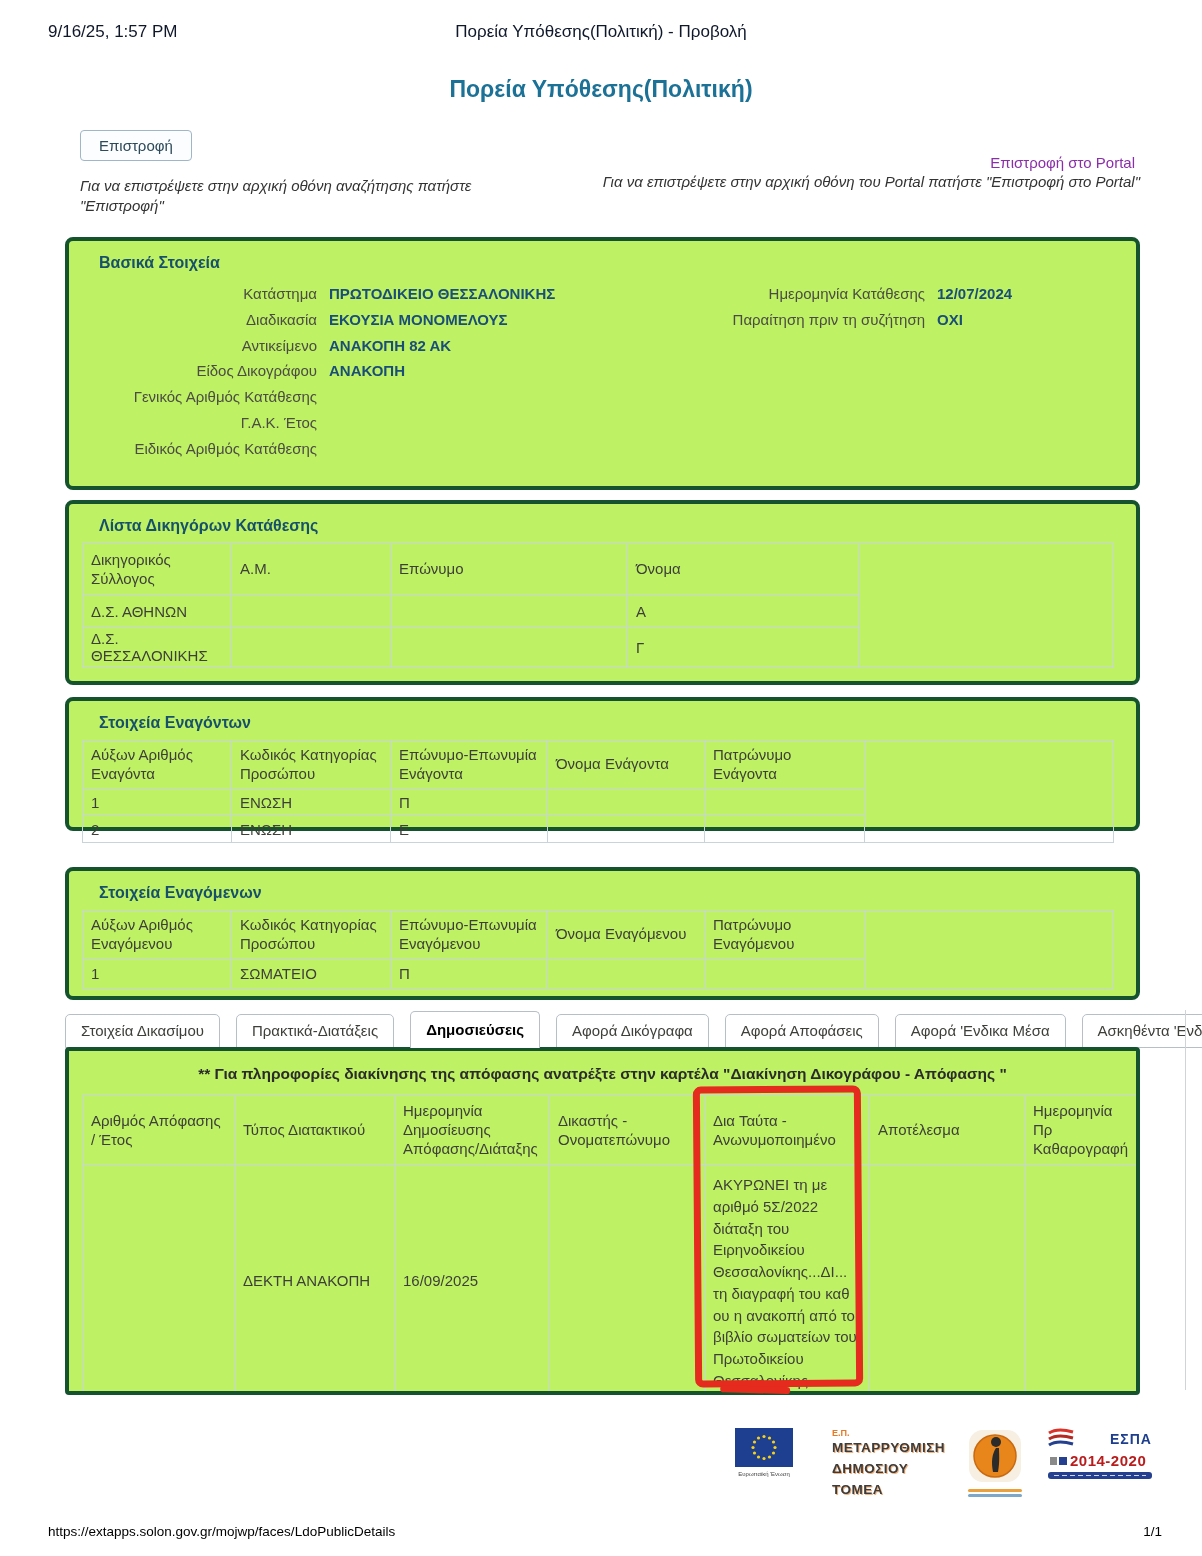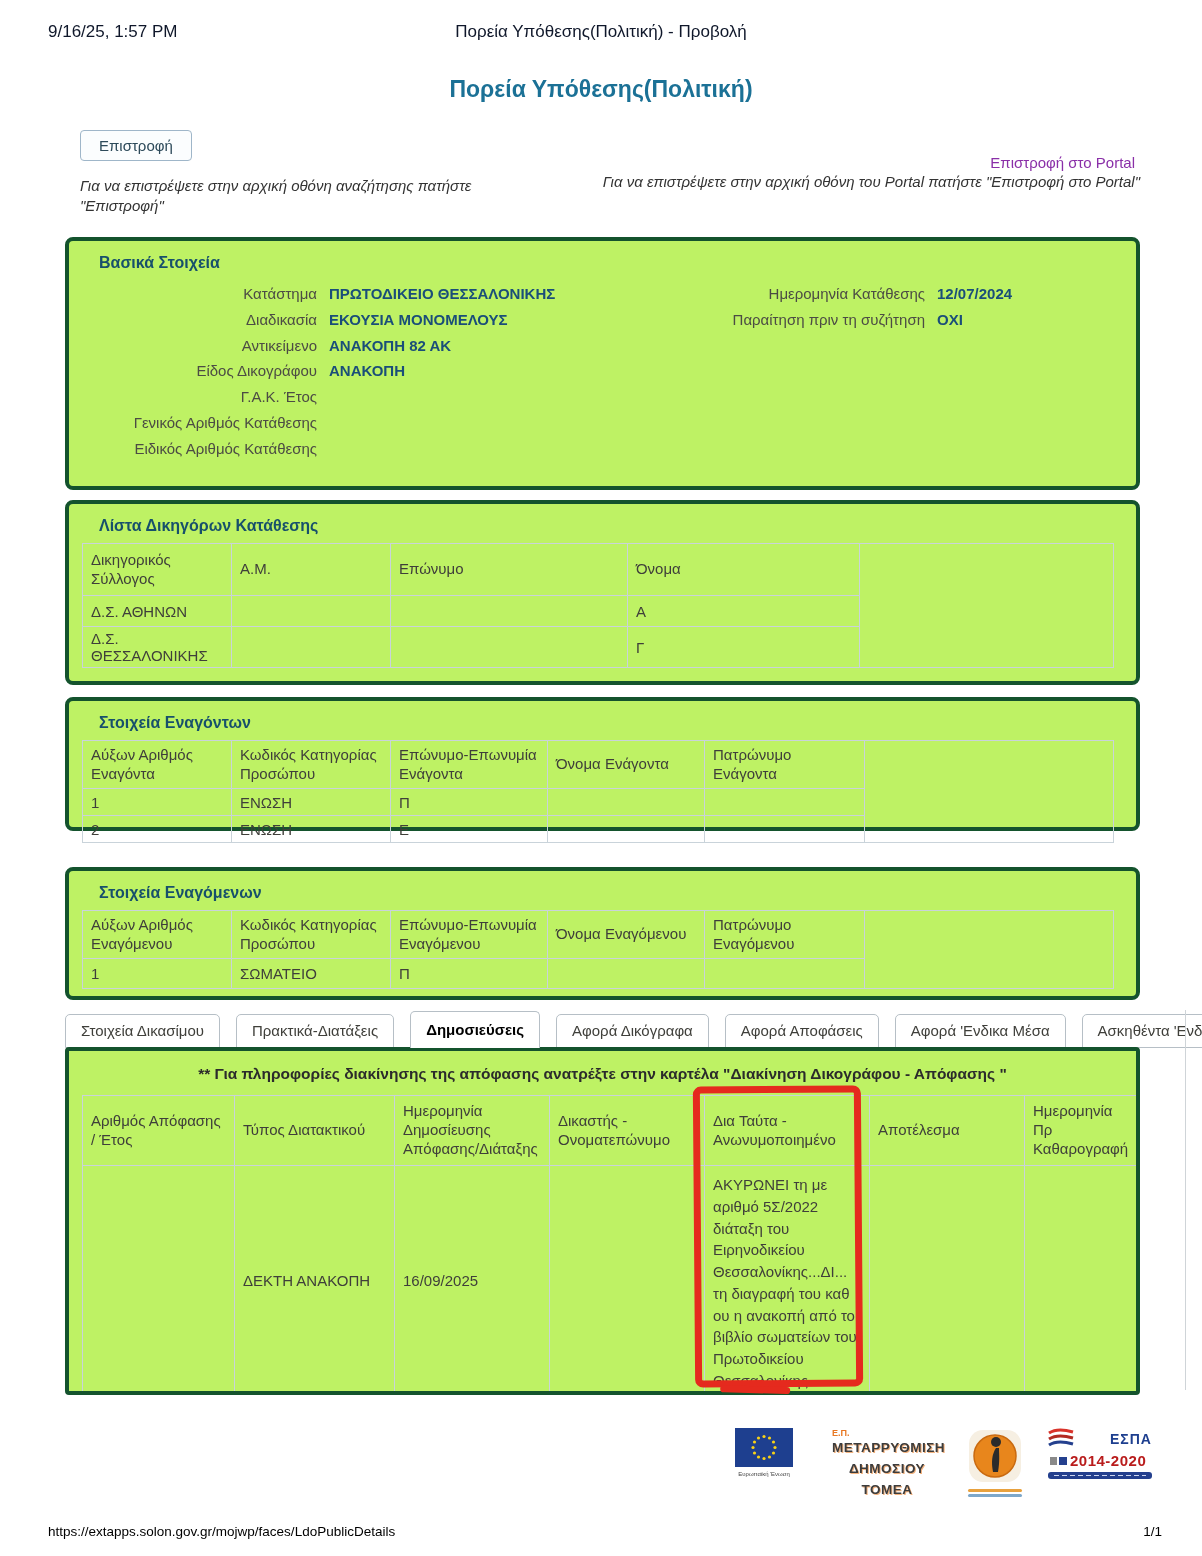--- a/index.html
+++ b/index.html
@@ -148,11 +148,11 @@
         <span class="fvalue">ΑΝΑΚΟΠΗ</span>
       </div>
     <div class="frow">
+        <span class="flabel">Γενικός Αριθμός Κατάθεσης</span>
+        <span class="fvalue"></span>
+      </div>
+    <div class="frow">
         <span class="flabel">Γ.Α.Κ. Έτος</span>
-        <span class="fvalue"></span>
-      </div>
-    <div class="frow">
-        <span class="flabel">Γενικός Αριθμός Κατάθεσης</span>
         <span class="fvalue"></span>
       </div>
     <div class="frow">

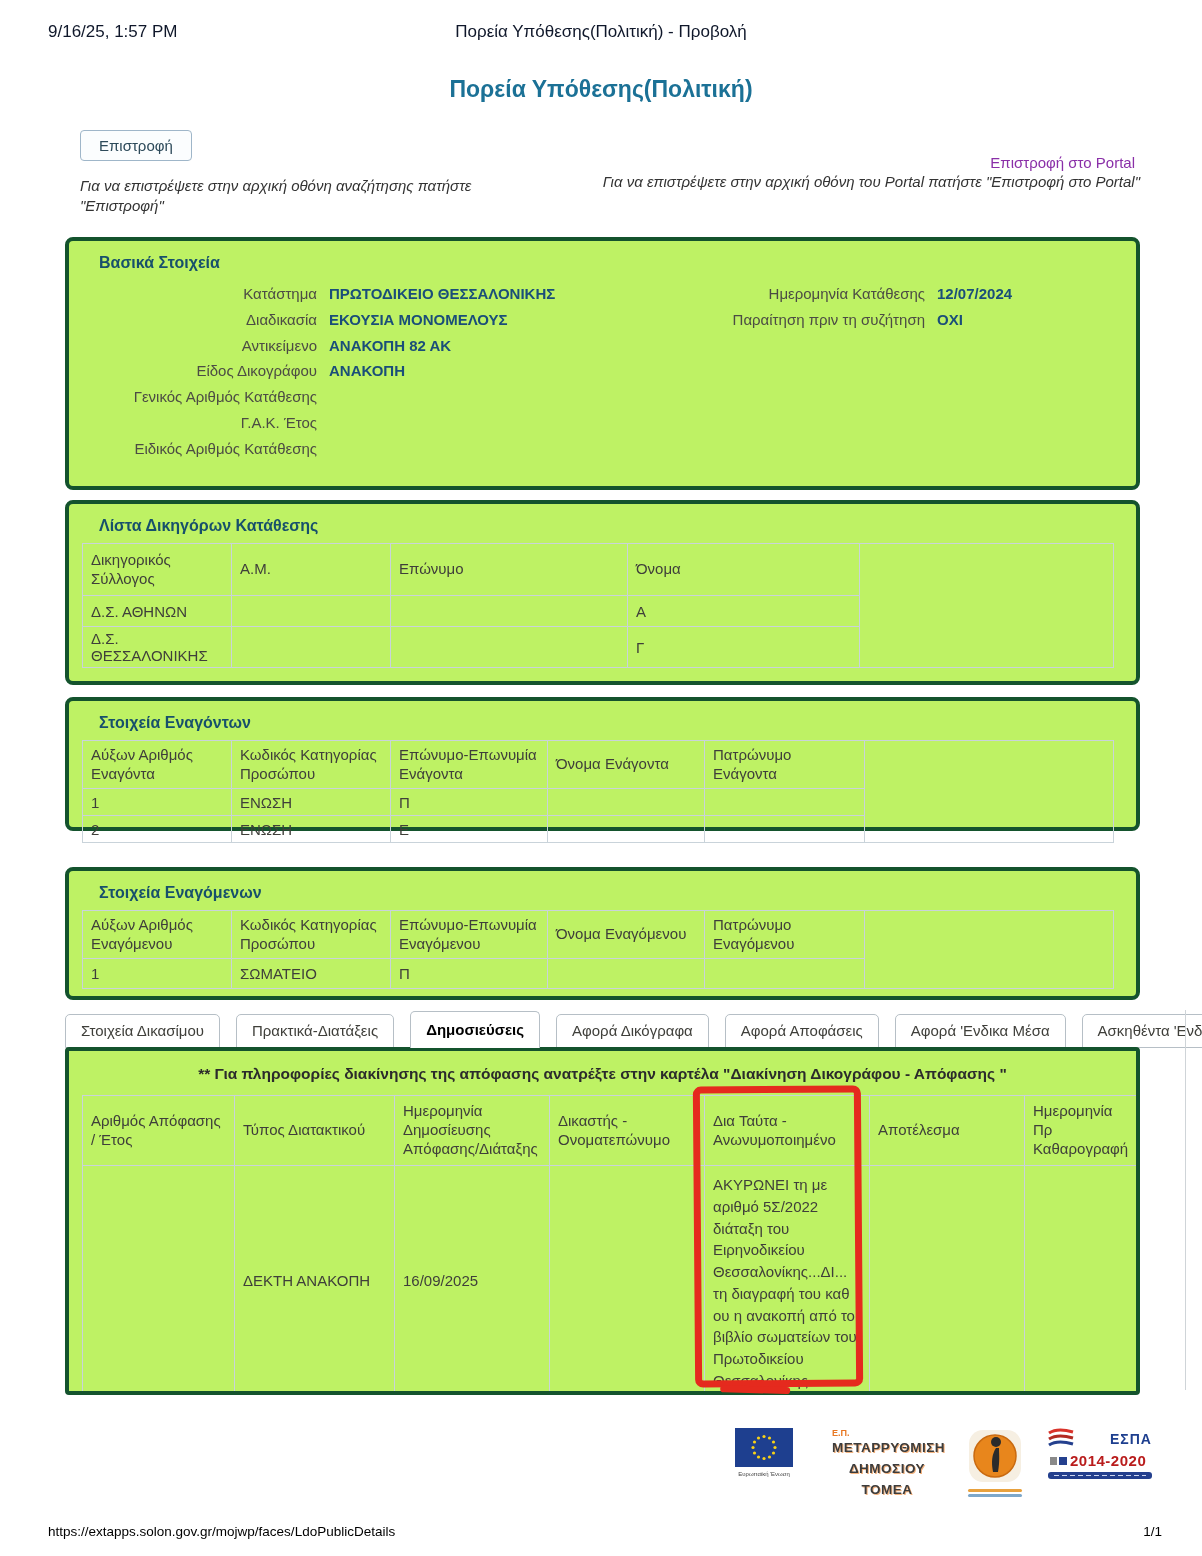--- a/index.html
+++ b/index.html
@@ -96,7 +96,7 @@
   .logo-ep { left: 112px; width: 110px; }
   .ep-small { font-size: 9px; font-weight: bold; color: #e87722; }
   .ep-line { font-size: 13.5px; font-weight: bold; color: #3c3c3c; letter-spacing: 0.5px;
-    line-height: 1.55; text-shadow: 1px 1px 0 #f2b27e; text-align: center; }
+    line-height: 1.55; text-shadow: 1px 1px 0 #f2b27e; }
   .logo-digital { left: 244px; width: 62px; text-align: center; }
   .digital-caption { margin-top: 2px; }
   .digital-caption .bar { height: 3px; border-radius: 2px; margin: 2px 4px; }

